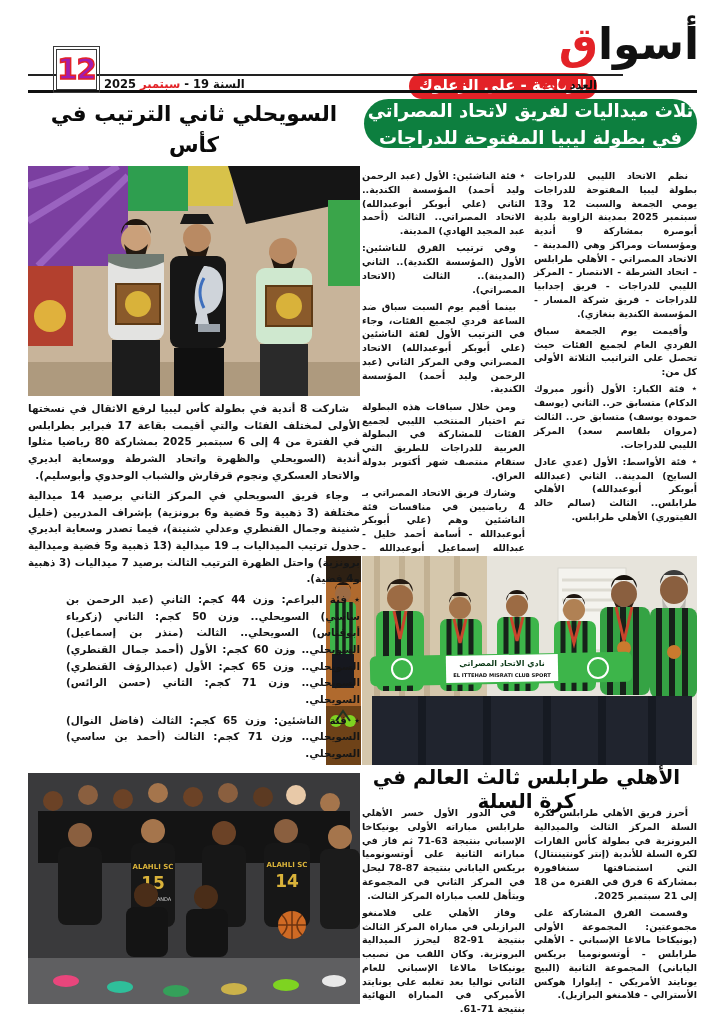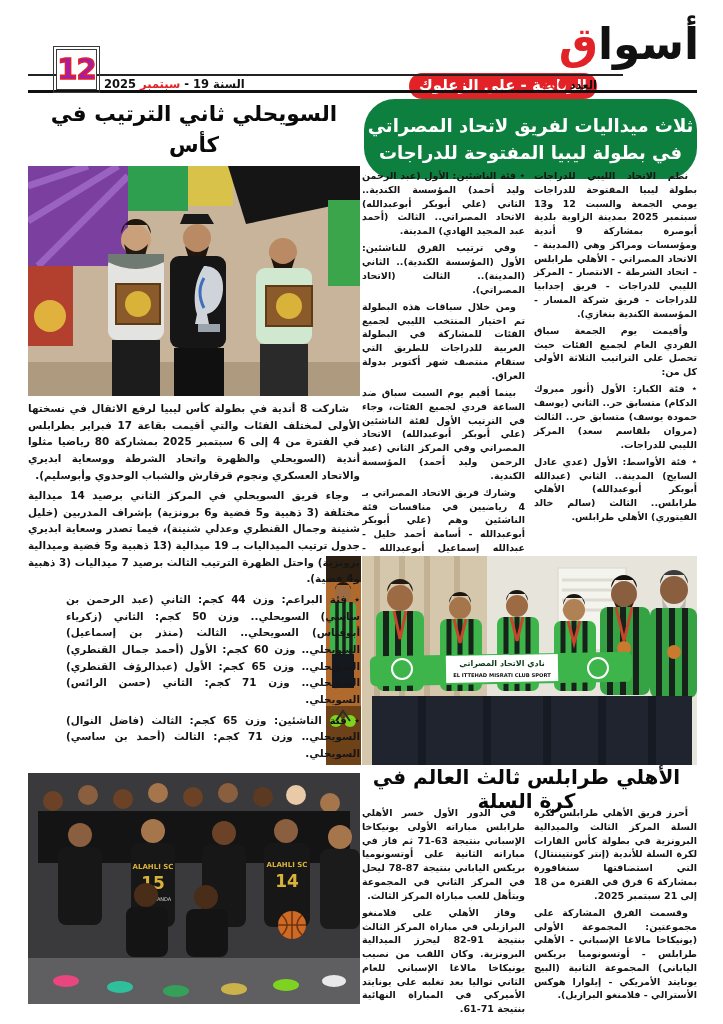--- a/index.html
+++ b/index.html
@@ -40,7 +40,7 @@
 
   
   .headline-green {
-    position:absolute; top:99px; right:26px; width:333px; height:80px;
+    position:absolute; top:99px; right:26px; width:333px; height:49px;
     background:#0d7f3f; border-radius:31px; color:#fff;
     display:flex; flex-direction:column; justify-content:center; align-items:center;
     font-size:18px; font-weight:bold; line-height:1.5; text-align:left;

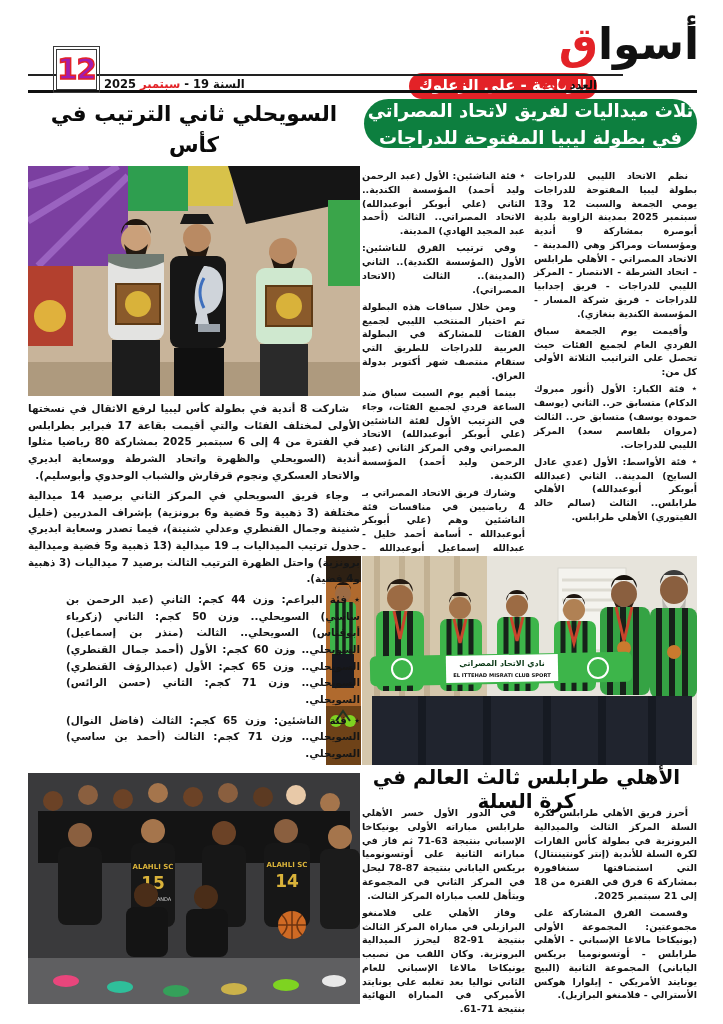--- a/index.html
+++ b/index.html
@@ -111,8 +111,8 @@
     <div class="col">
       <p class="flag">٭ فئة الناشئين: الأول (عبد الرحمن وليد أحمد) المؤسسة الكندية.. الثاني (علي أبوبكر أبوعبدالله) الاتحاد المصراتي.. الثالث (أحمد عبد المجيد الهادي) المدينة.</p>
       <p>وفي ترتيب الفرق للناشئين: الأول (المؤسسة الكندية).. الثاني (المدينة).. الثالث (الاتحاد المصراتي).</p>
+      <p>بينما أقيم يوم السبت سباق ضد الساعة فردي لجميع الفئات، وجاء في الترتيب الأول لفئة الناشئين (علي أبوبكر أبوعبدالله) الاتحاد المصراتي وفي المركز الثاني (عبد الرحمن وليد أحمد) المؤسسة الكندية.</p>
       <p>ومن خلال سباقات هذه البطولة تم اختيار المنتخب الليبي لجميع الفئات للمشاركة في البطولة العربية للدراجات للطريق التي ستقام منتصف شهر أكتوبر بدولة العراق.</p>
-      <p>بينما أقيم يوم السبت سباق ضد الساعة فردي لجميع الفئات، وجاء في الترتيب الأول لفئة الناشئين (علي أبوبكر أبوعبدالله) الاتحاد المصراتي وفي المركز الثاني (عبد الرحمن وليد أحمد) المؤسسة الكندية.</p>
       <p>وشارك فريق الاتحاد المصراتي بـ 4 رياضيين في منافسات فئة الناشئين وهم (علي أبوبكر أبوعبدالله - أسامة أحمد خليل - عبدالله إسماعيل أبوعبدالله - عبدالله محمد أبوعبدالله) بإشراف المدرب (أبوبكر أبوعبدالله) ومساعد المدرب (علي إسماعيل).</p>
     </div>
   </div>

